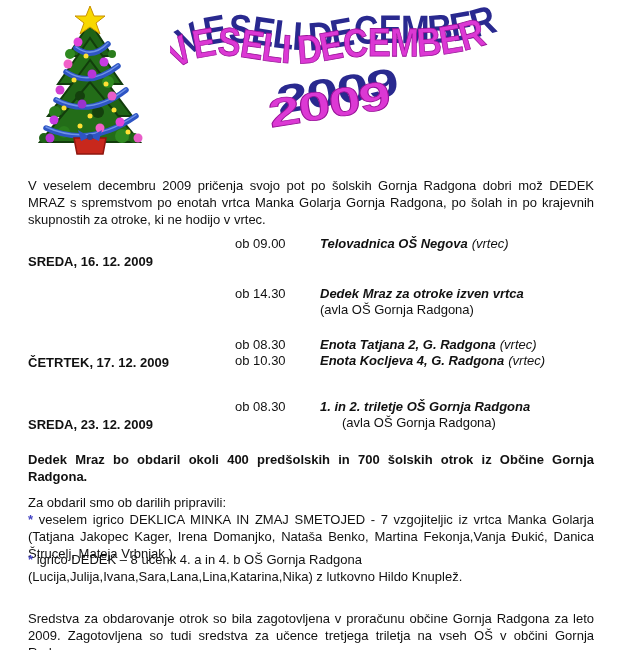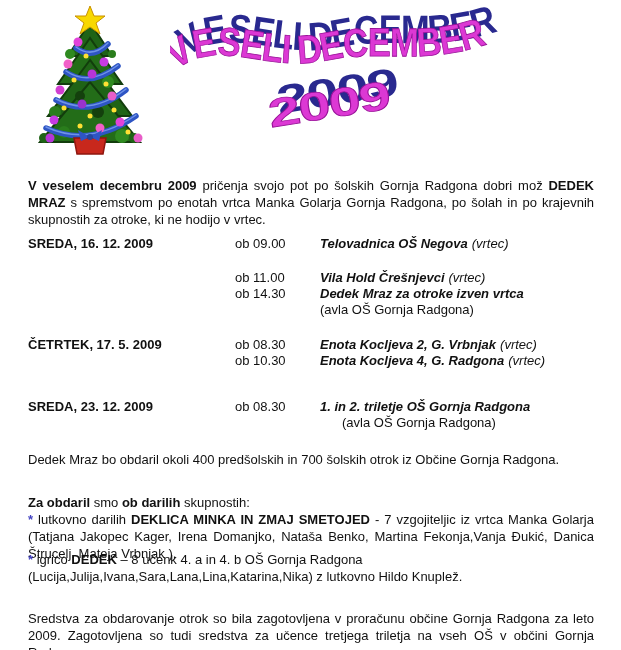--- a/index.html
+++ b/index.html
@@ -9,7 +9,7 @@
     font-family:"Liberation Sans",sans-serif;font-size:13px;line-height:17px;
   }
   .abs{position:absolute;}
-  b,.b{font-weight:bold;margin-top:36px;}
+  b,.b{font-weight:normal;margin-top:36px;}
   .just{text-align:justify;}
   
   #tree-art{position:absolute;left:20px;top:4px;width:140px;height:152px;}

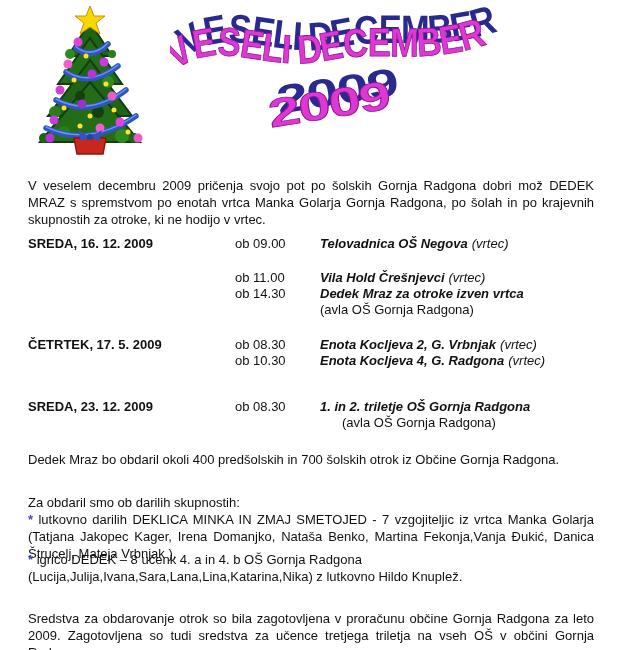--- a/index.html
+++ b/index.html
@@ -19,7 +19,7 @@
   
   #schedule{left:28px;top:228px;width:566px;height:200px;}
   .srow{position:absolute;left:0;width:566px;height:17px;white-space:nowrap;}
-  .c-date{position:absolute;left:0;font-weight:bold;}
+  .c-date{position:absolute;left:0;font-weight:bold;margin-top:18px;}
   .c-time{position:absolute;left:207px;font-weight:normal;text-align:center;}
   .c-place{position:absolute;left:292px;font-weight:bold;font-style:italic;}
   .c-suffix{font-weight:normal;margin-left:4px;}

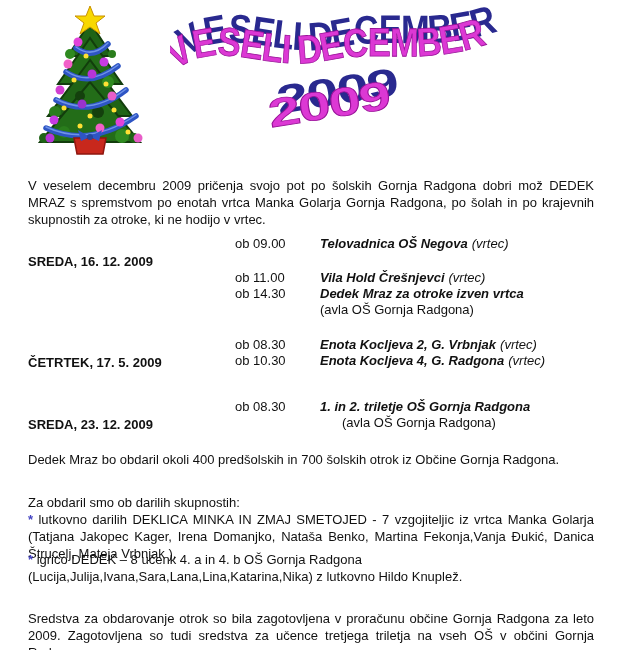--- a/index.html
+++ b/index.html
@@ -123,10 +123,6 @@
     <span class="c-time">ob 09.00</span>
     <span class="c-place"><span>Telovadnica OŠ Negova</span><span class="c-suffix">(vrtec)</span></span>
   </div>
-  <div class="srow r2">
-    <span class="c-time">ob 11.00</span>
-    <span class="c-place"><span>Vila Hold Črešnjevci</span><span class="c-suffix">(vrtec)</span></span>
-  </div>
   <div class="srow r3">
     <span class="c-time">ob 14.30</span>
     <span class="c-place"><span>Dedek Mraz za otroke izven vrtca</span></span>

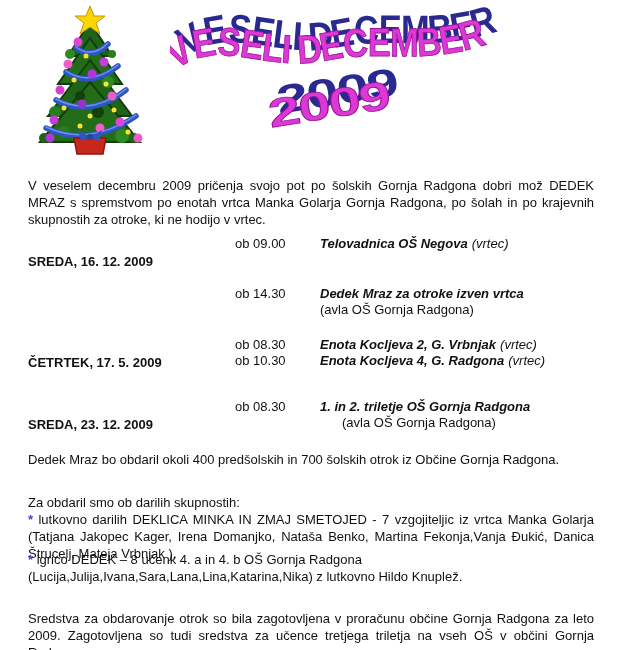--- a/index.html
+++ b/index.html
@@ -133,7 +133,7 @@
   <div class="srow r5">
     <span class="c-date">ČETRTEK, 17. 5. 2009</span>
     <span class="c-time">ob 08.30</span>
-    <span class="c-place"><span>Enota Kocljeva 2, G. Vrbnjak</span><span class="c-suffix">(vrtec)</span></span>
+    <span class="c-place"><span>Enota Tatjana 2, G. Radgona</span><span class="c-suffix">(vrtec)</span></span>
   </div>
   <div class="srow r6">
     <span class="c-time">ob 10.30</span>

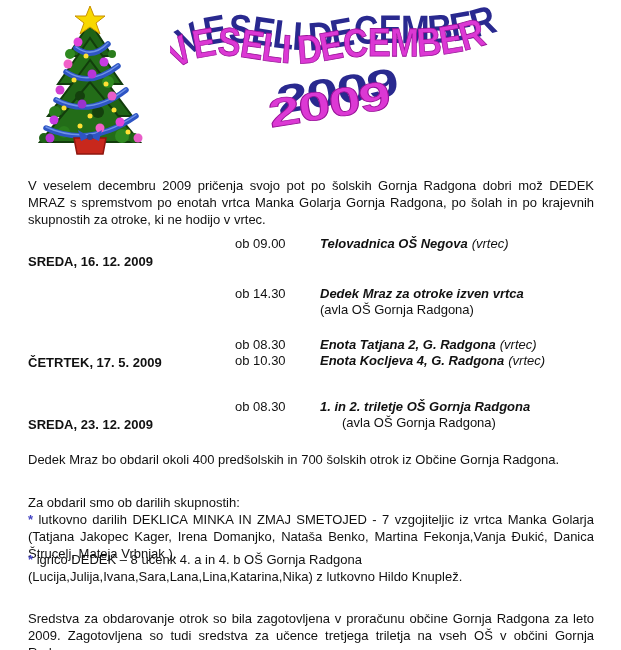--- a/index.html
+++ b/index.html
@@ -131,7 +131,7 @@
     <span class="c-note">(avla OŠ Gornja Radgona)</span>
   </div>
   <div class="srow r5">
-    <span class="c-date">ČETRTEK, 17. 5. 2009</span>
+    <span class="c-date">ČETRTEK, 17. 12. 2009</span>
     <span class="c-time">ob 08.30</span>
     <span class="c-place"><span>Enota Tatjana 2, G. Radgona</span><span class="c-suffix">(vrtec)</span></span>
   </div>

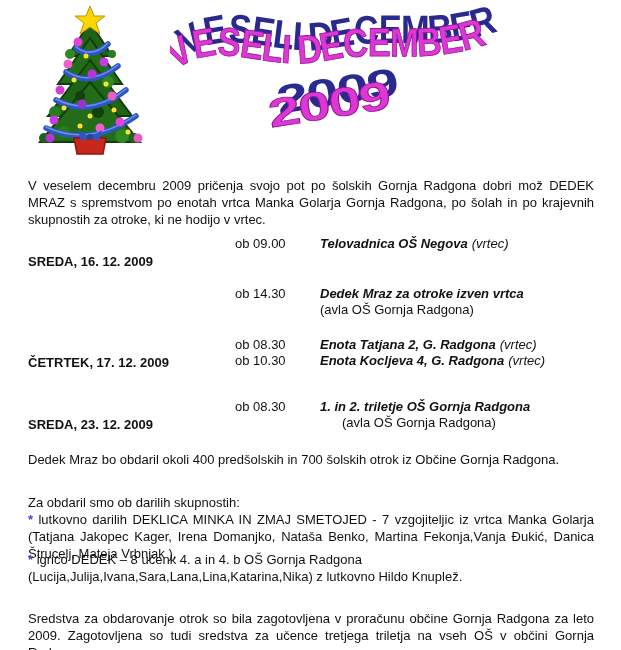--- a/index.html
+++ b/index.html
@@ -28,7 +28,7 @@
   .r5{top:108px;} .r6{top:124px;} .r7{top:170px;} .r8{top:186px;}
   .r8 .c-note{left:314px;}
   
-  #summary{left:28px;top:438px;width:566px;font-weight:normal;}
+  #summary{left:28px;top:438px;width:566px;font-weight:bold;}
   #gifts-head{left:28px;top:481px;width:566px;}
   #gift-item1{left:28px;top:498px;width:566px;}
   #gift-item2{left:28px;top:551px;width:566px;}

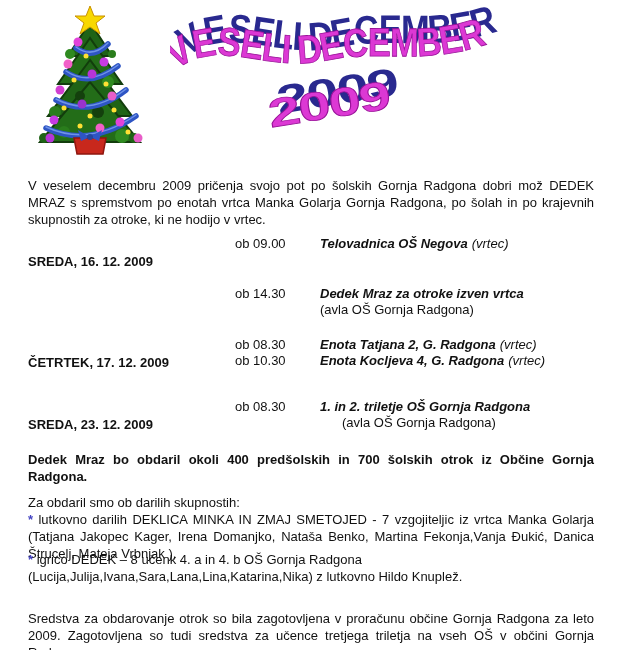--- a/index.html
+++ b/index.html
@@ -151,7 +151,7 @@
 
 <p id="summary" class="abs just">Dedek Mraz bo obdaril okoli 400 predšolskih in 700 šolskih otrok iz Občine Gornja Radgona.</p>
 
-<p id="gifts-head" class="abs"><b>Za obdaril</b><span> smo </span><b>ob darilih</b><span> skupnostih:</span></p>
+<p id="gifts-head" class="abs"><b>Za obdaril</b><span> smo </span><b>ob darilih</b><span> pripravili:</span></p>
 
 <p id="gift-item1" class="abs just"><span class="star" style="color: rgb(67, 67, 194);">*</span><span> lutkovno darilih </span><b>DEKLICA MINKA IN ZMAJ SMETOJED</b><span> - 7 vzgojiteljic iz vrtca Manka Golarja (Tatjana Jakopec Kager, Irena Domanjko, Nataša Benko, Martina Fekonja,Vanja Đukić, Danica Štrucelj, Mateja Vrbnjak ),</span></p>
 

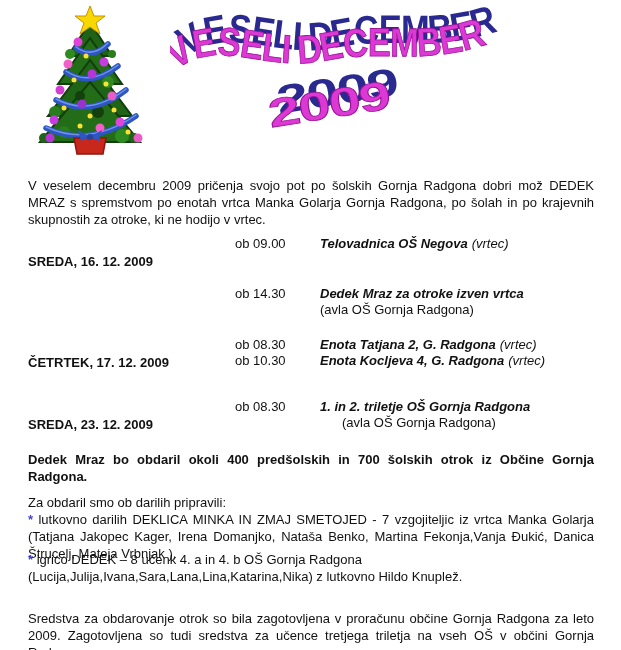--- a/index.html
+++ b/index.html
@@ -153,7 +153,7 @@
 
 <p id="gifts-head" class="abs"><b>Za obdaril</b><span> smo </span><b>ob darilih</b><span> pripravili:</span></p>
 
-<p id="gift-item1" class="abs just"><span class="star" style="color: rgb(67, 67, 194);">*</span><span> lutkovno darilih </span><b>DEKLICA MINKA IN ZMAJ SMETOJED</b><span> - 7 vzgojiteljic iz vrtca Manka Golarja (Tatjana Jakopec Kager, Irena Domanjko, Nataša Benko, Martina Fekonja,Vanja Đukić, Danica Štrucelj, Mateja Vrbnjak ),</span></p>
+<p id="gift-item1" class="abs just"><span class="star" style="color: rgb(67, 67, 194);">*</span><span> veselem igrico </span><b>DEKLICA MINKA IN ZMAJ SMETOJED</b><span> - 7 vzgojiteljic iz vrtca Manka Golarja (Tatjana Jakopec Kager, Irena Domanjko, Nataša Benko, Martina Fekonja,Vanja Đukić, Danica Štrucelj, Mateja Vrbnjak ),</span></p>
 
 <div id="gift-item2" class="abs">
   <div><span class="star" style="color: rgb(67, 67, 194);">*</span><span> igrico </span><b>DEDEK</b><span> – 8 učenk 4. a in 4. b OŠ Gornja Radgona</span></div>

